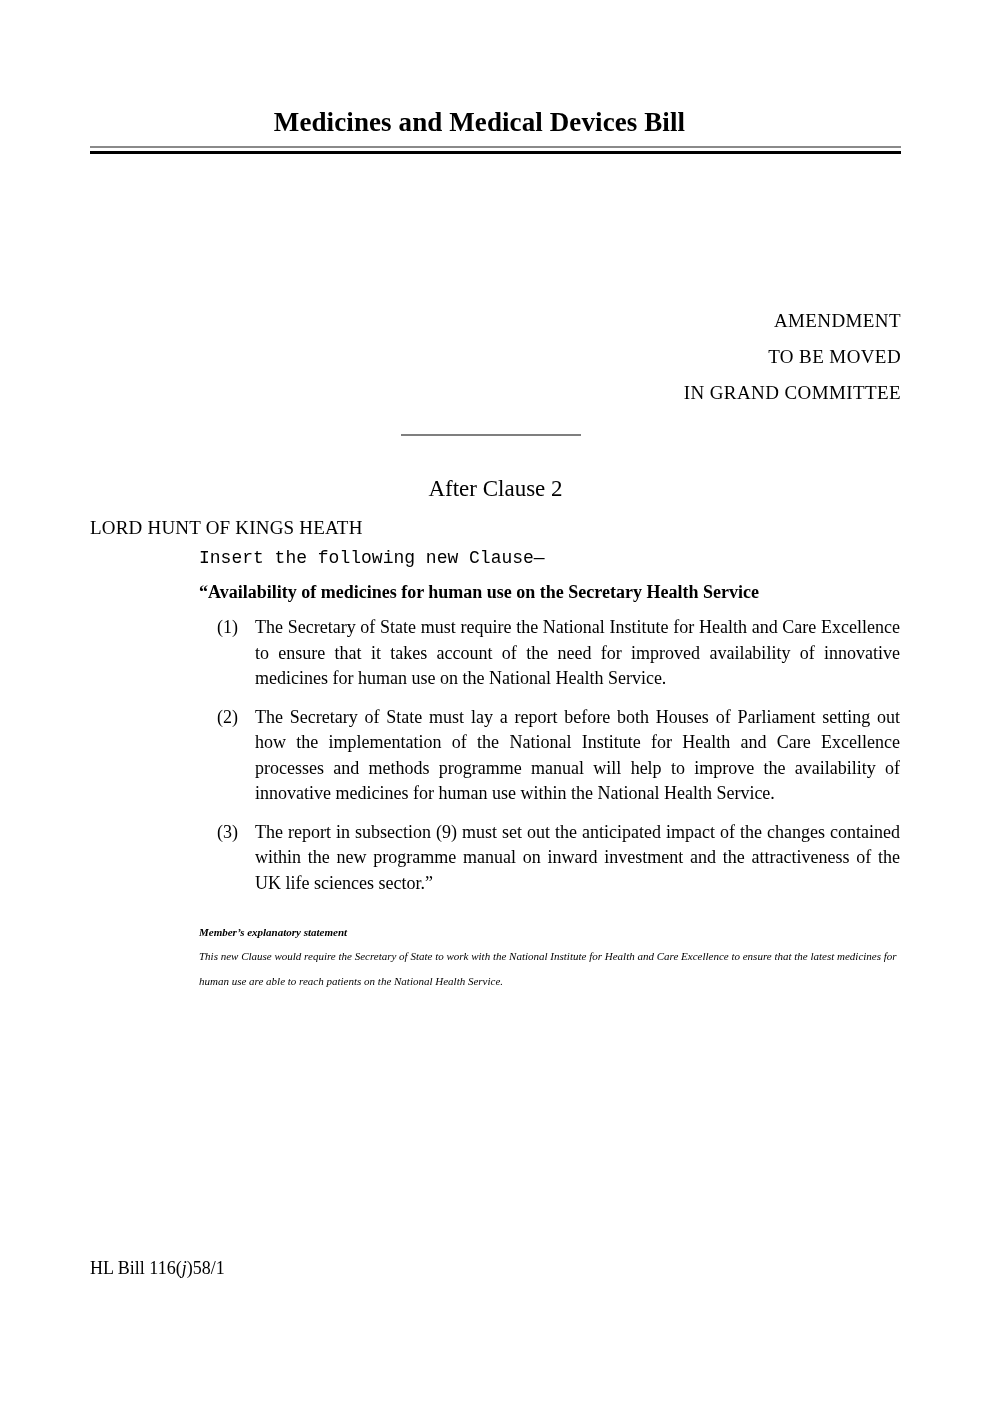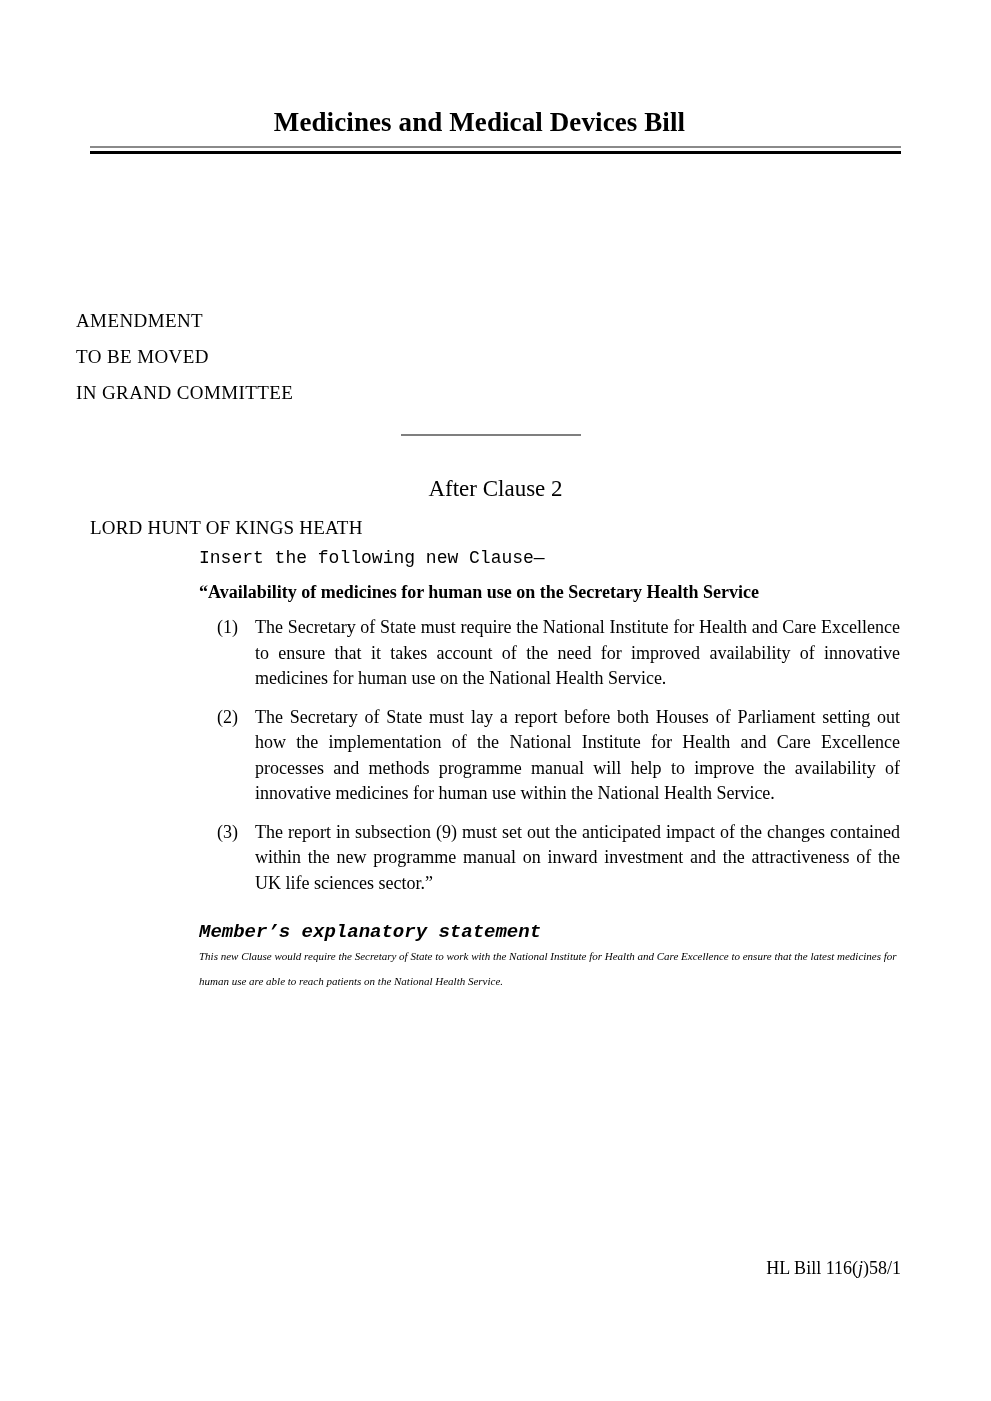--- a/index.html
+++ b/index.html
@@ -58,10 +58,10 @@
   
   .amend-block {
     position: absolute;
-    left: 76px;
+    left: 90px;
     top: 303px;
     width: 811px;
-    text-align: left;
+    text-align: right;
   }
   .amend-line {
     font-size: 19px;

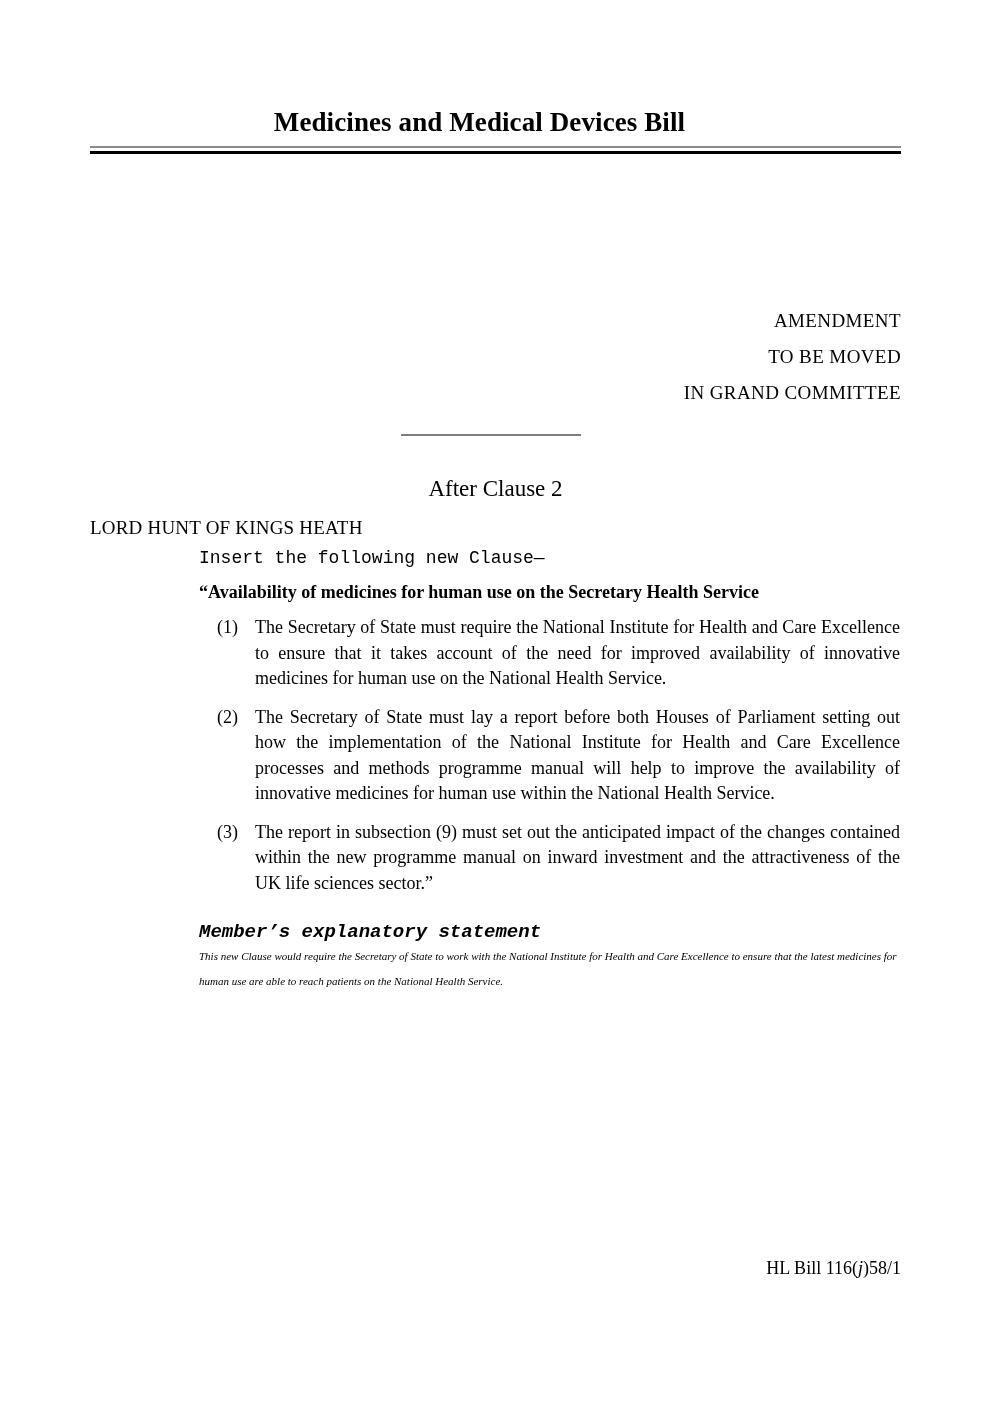--- a/index.html
+++ b/index.html
@@ -148,11 +148,10 @@
     margin-top: 24px;
   }
   .explan-heading {
-    font-size: 19px;
+    font-size: 11px;
     font-weight: bold;
     font-style: italic;
     line-height: 24px;
-    font-family: Liberation Mono, monospace;
   }
   .explan-body {
     font-size: 11px;

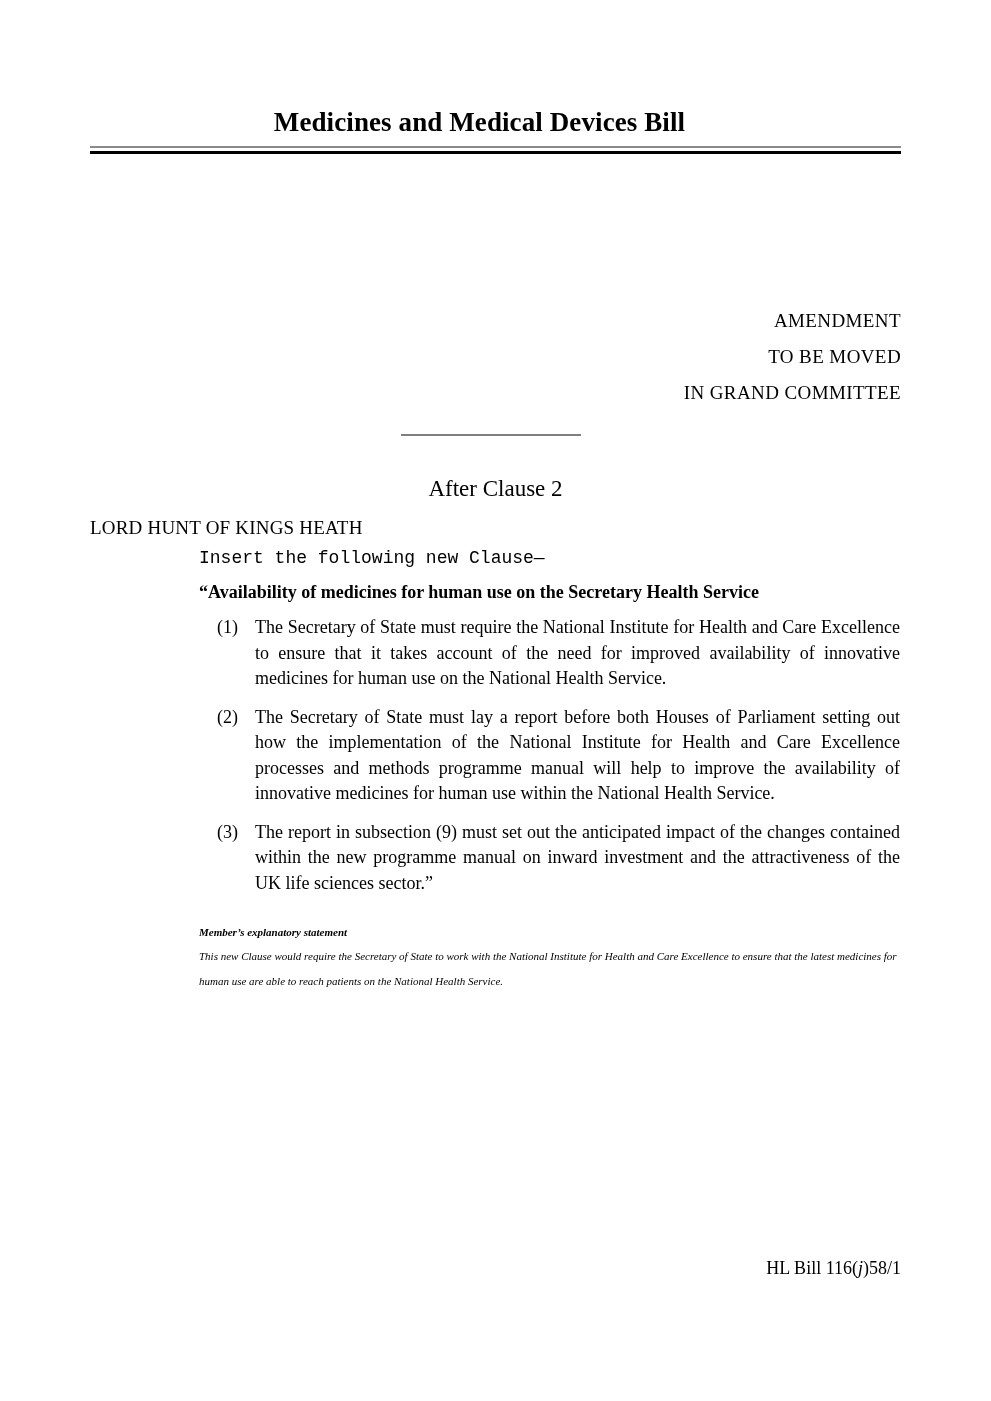--- a/index.html
+++ b/index.html
@@ -167,7 +167,7 @@
     top: 1258px;
     width: 811px;
     display: flex;
-    justify-content: flex-end;
+    justify-content: flex-start;
     align-items: baseline;
     font-size: 18px;
   }

